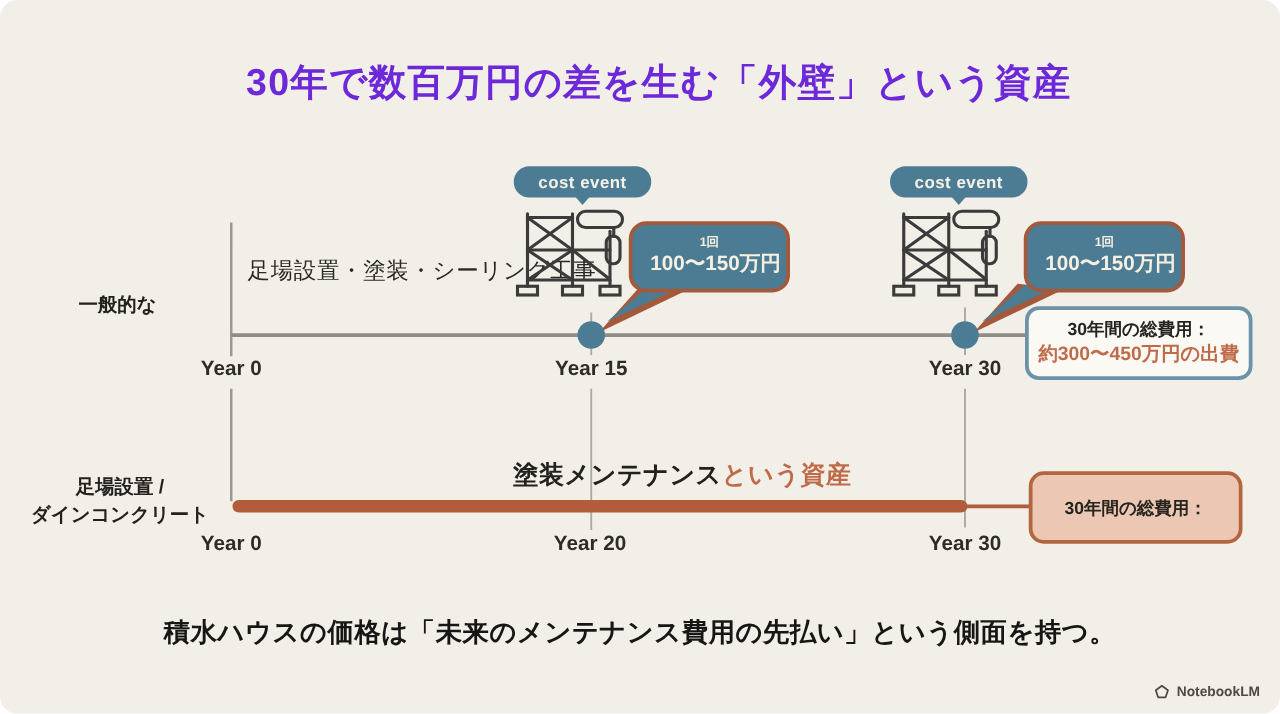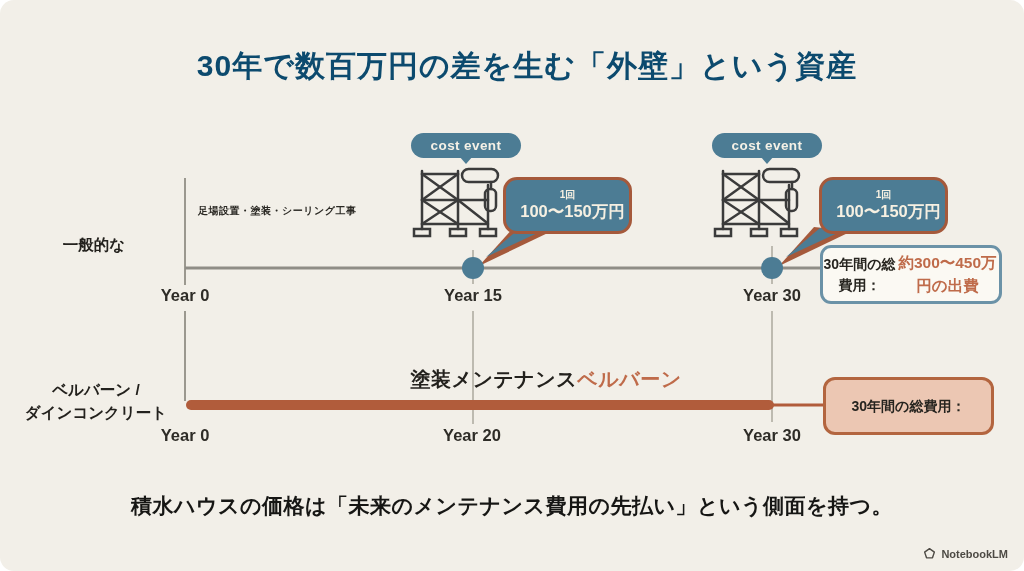--- a/index.html
+++ b/index.html
@@ -24,7 +24,7 @@
 
   .title{
     left:0;top:46px;width:1024px;text-align:center;
-    font-size:30px;font-weight:bold;color:#0c4a6e;letter-spacing:1px;padding-left:30px;
+    font-size:30px;font-weight:bold;color:#6d28d9;letter-spacing:1px;padding-left:30px;
   }
   .tagline{
     left:0;top:492px;width:1024px;text-align:center;

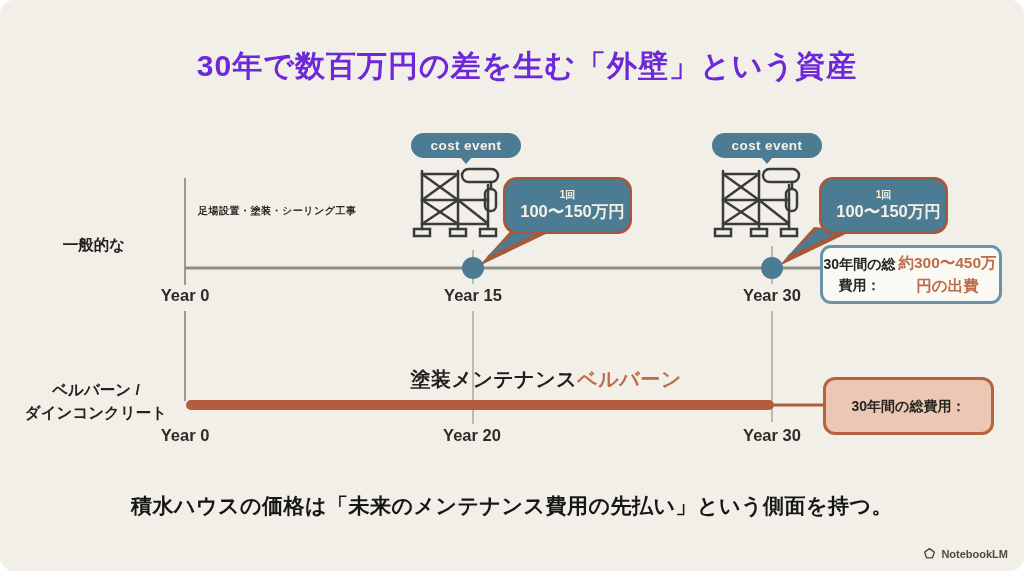--- a/index.html
+++ b/index.html
@@ -36,7 +36,7 @@
     color:#23211d;line-height:1.5;
   }
   .work-note{
-    font-size:10px;font-weight:bold;color:#2a2823;letter-spacing:.5px;
+    font-size:18px;font-weight:normal;color:#2a2823;letter-spacing:.5px;
   }
 
   .badge{

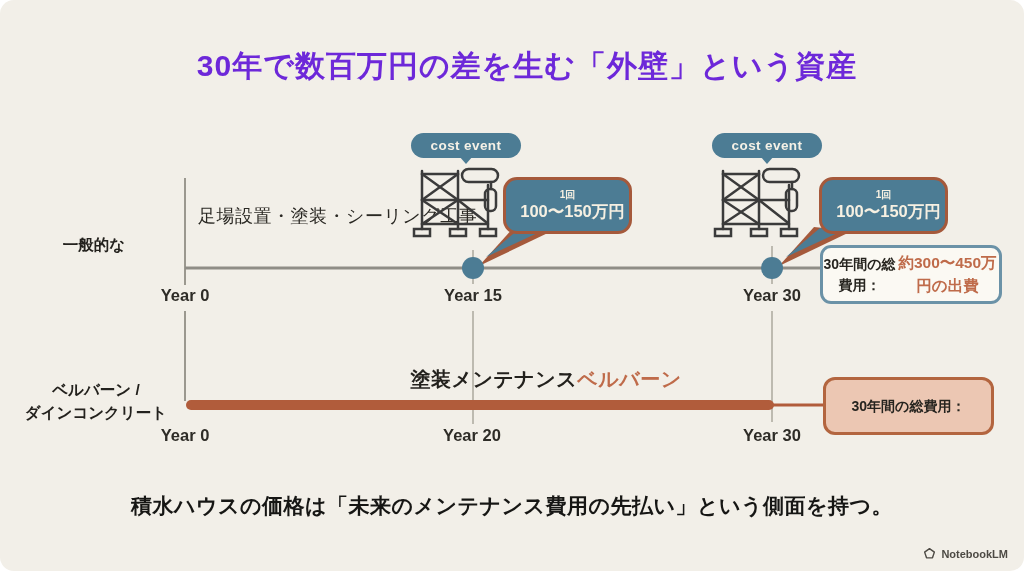--- a/index.html
+++ b/index.html
@@ -59,7 +59,7 @@
   .bubble .l2{font-size:16.5px;font-weight:bold;margin-left:10px;}
 
   .sumbox{
-    text-align:center;display:flex;flex-direction:row;justify-content:center;
+    text-align:center;display:flex;flex-direction:column;justify-content:center;
     line-height:1.45;
     align-items:center;
   }

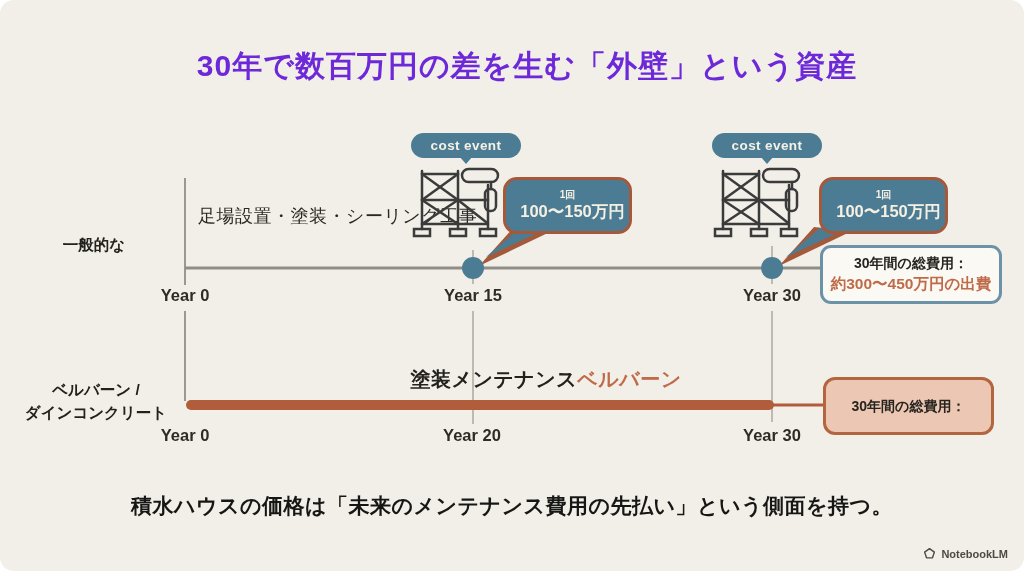--- a/index.html
+++ b/index.html
@@ -189,7 +189,7 @@
   <div class="abs ylabel" style="left:772px;top:286px;">Year 30</div>
 
   <div class="abs side-label" style="left:8px;top:378px;">
-    <div>ベルバーン /</div>
+    <div>足場設置 /</div>
     <div>ダインコンクリート</div>
   </div>
 

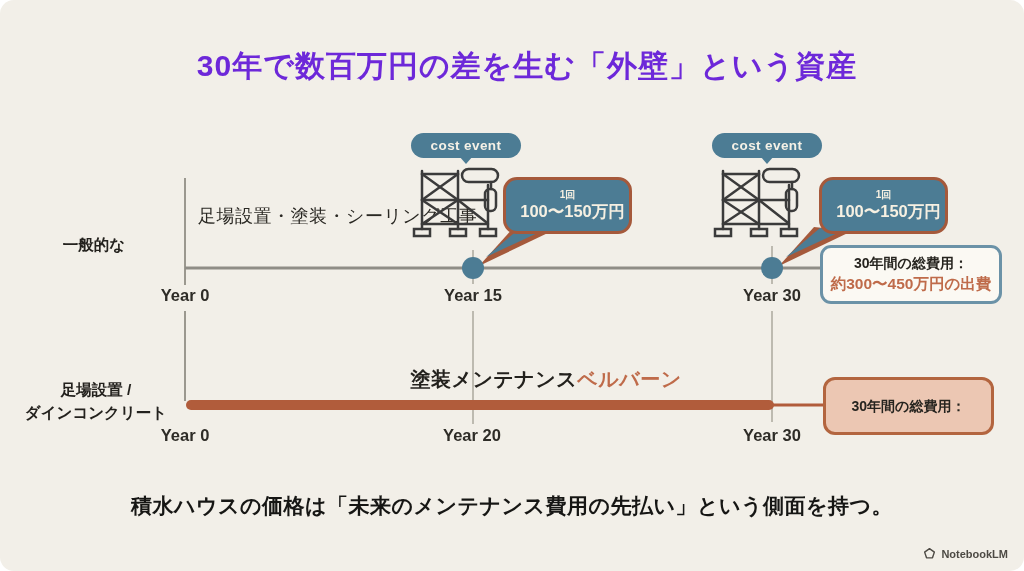--- a/index.html
+++ b/index.html
@@ -194,7 +194,7 @@
   </div>
 
   <div class="abs maint">
-    <span class="dark">塗装メンテナンス</span><span class="accent">ベルバーン</span>
+    <span class="dark">塗装メンテナンス</span><span class="accent">という資産</span>
   </div>
 
   <div class="abs sumbox sumbox-bellburn">

